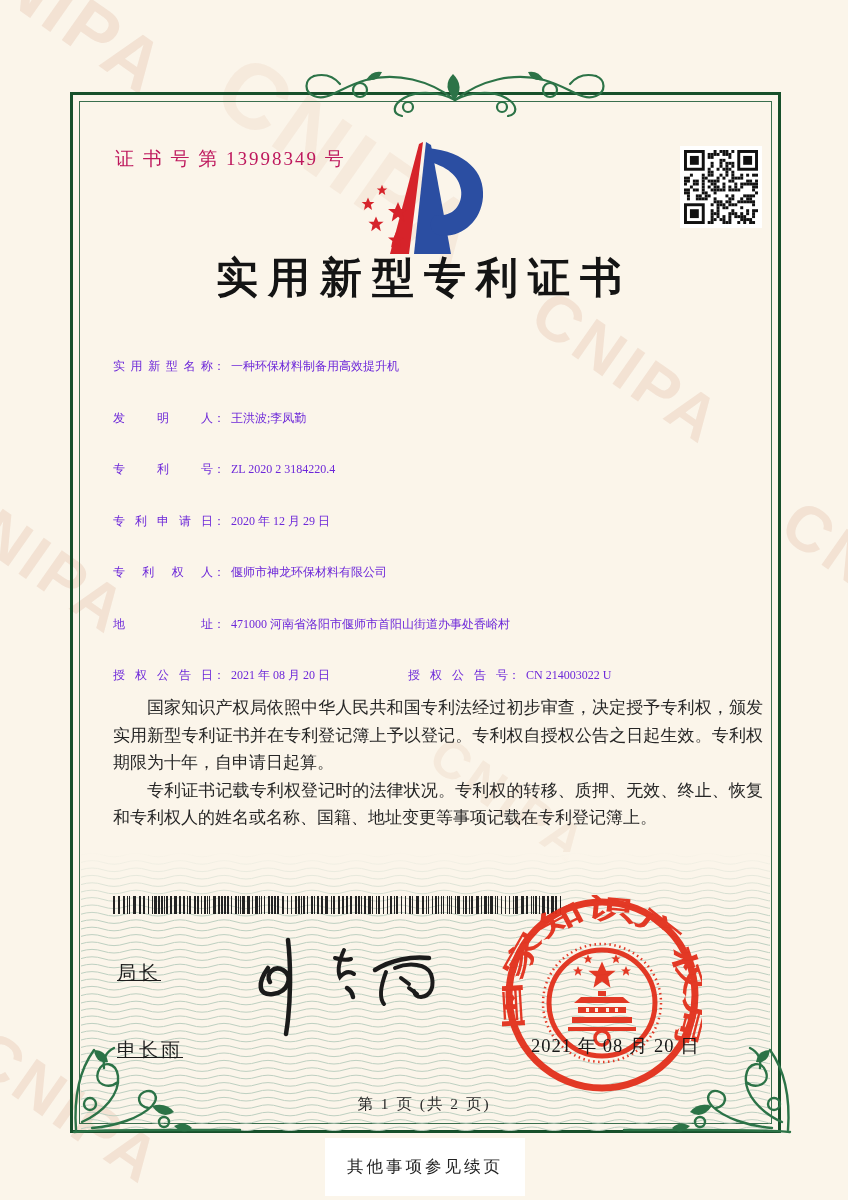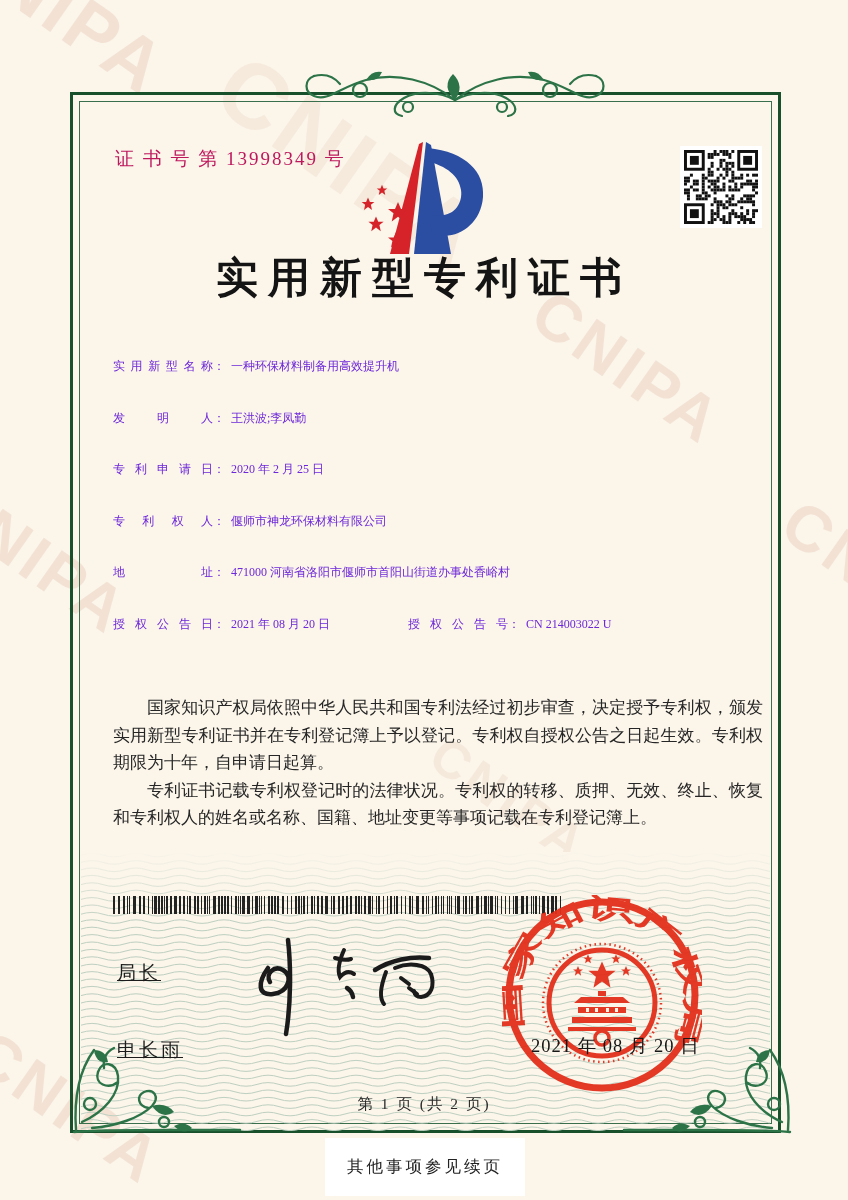--- a/index.html
+++ b/index.html
@@ -422,6 +422,9 @@
       <span class="f-label">发明人</span><span class="f-colon">：</span><span>王洪波;李凤勤</span>
     </div>
     <div class="field-row">
+      <span class="f-label">专利号</span><span class="f-colon">：</span><span>ZL 2020 2 3184220.4</span>
+    </div>
+    <div class="field-row">
       <span class="f-label">专利申请日</span><span class="f-colon">：</span><span>2020 年 2 月 25 日</span>
     </div>
     <div class="field-row">

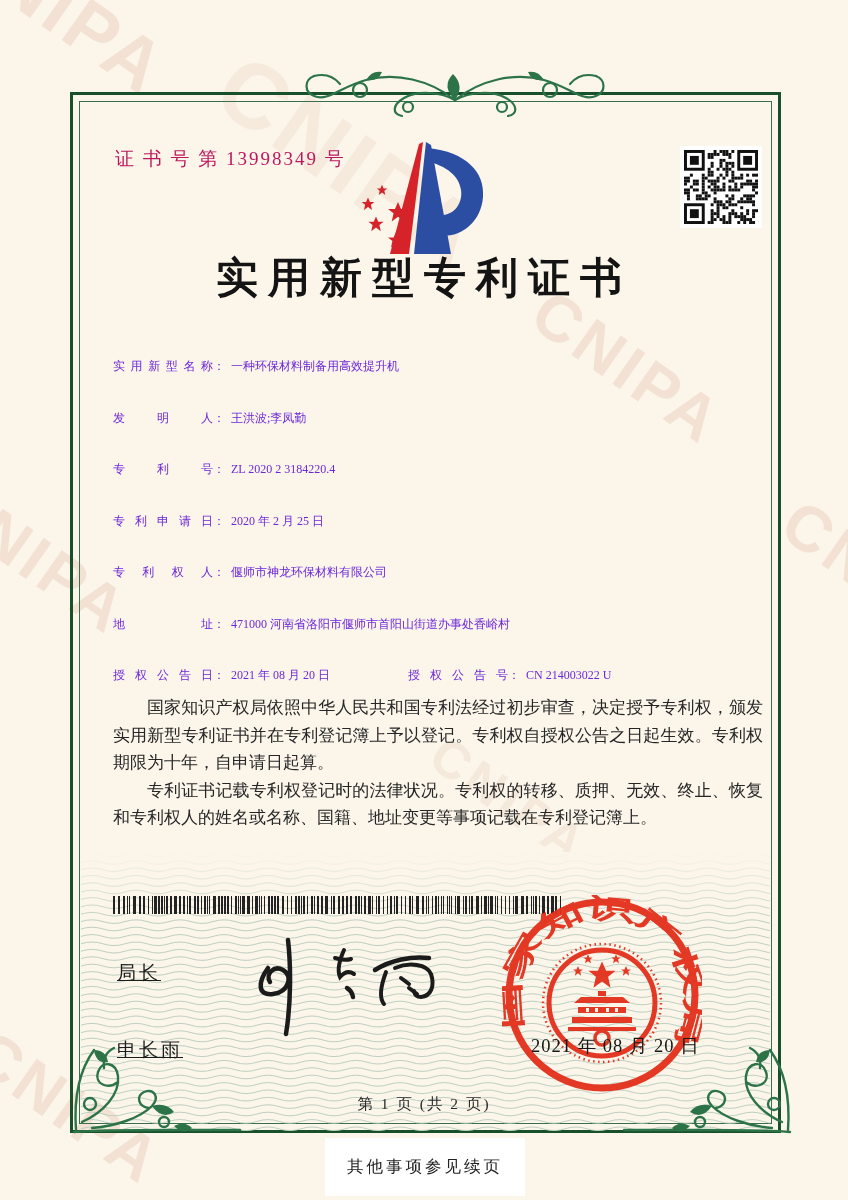--- a/index.html
+++ b/index.html
@@ -425,7 +425,7 @@
       <span class="f-label">专利号</span><span class="f-colon">：</span><span>ZL 2020 2 3184220.4</span>
     </div>
     <div class="field-row">
-      <span class="f-label">专利申请日</span><span class="f-colon">：</span><span>2020 年 2 月 25 日</span>
+      <span class="f-label">专利申请日</span><span class="f-colon">：</span><span>2020 年 12 月 29 日</span>
     </div>
     <div class="field-row">
       <span class="f-label">专利权人</span><span class="f-colon">：</span><span>偃师市神龙环保材料有限公司</span>

